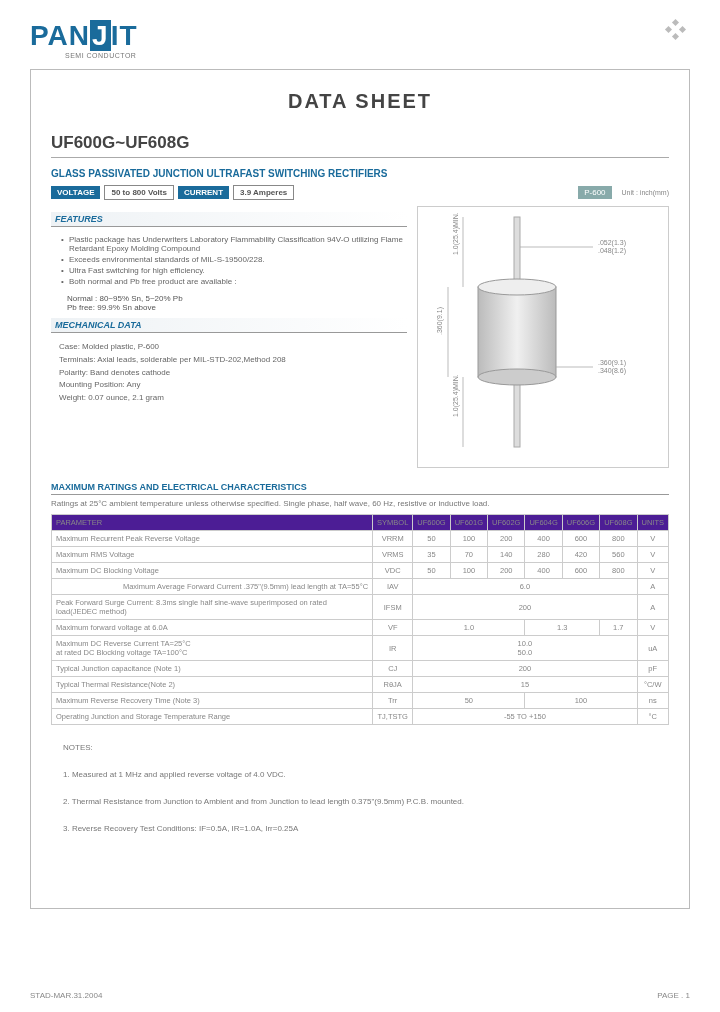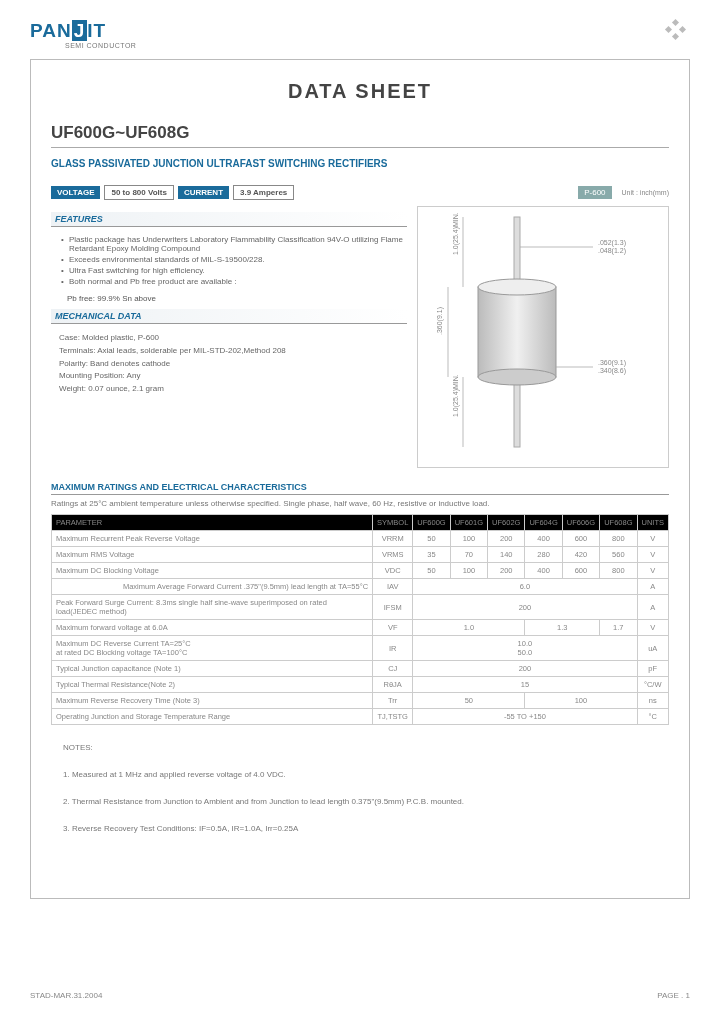--- a/index.html
+++ b/index.html
@@ -27,7 +27,7 @@
     font-family: Arial, sans-serif;
   }
   .logo-text {
-    font-size: 19px;
+    font-size: 28px;
     font-weight: bold;
     letter-spacing: 1px;
   }

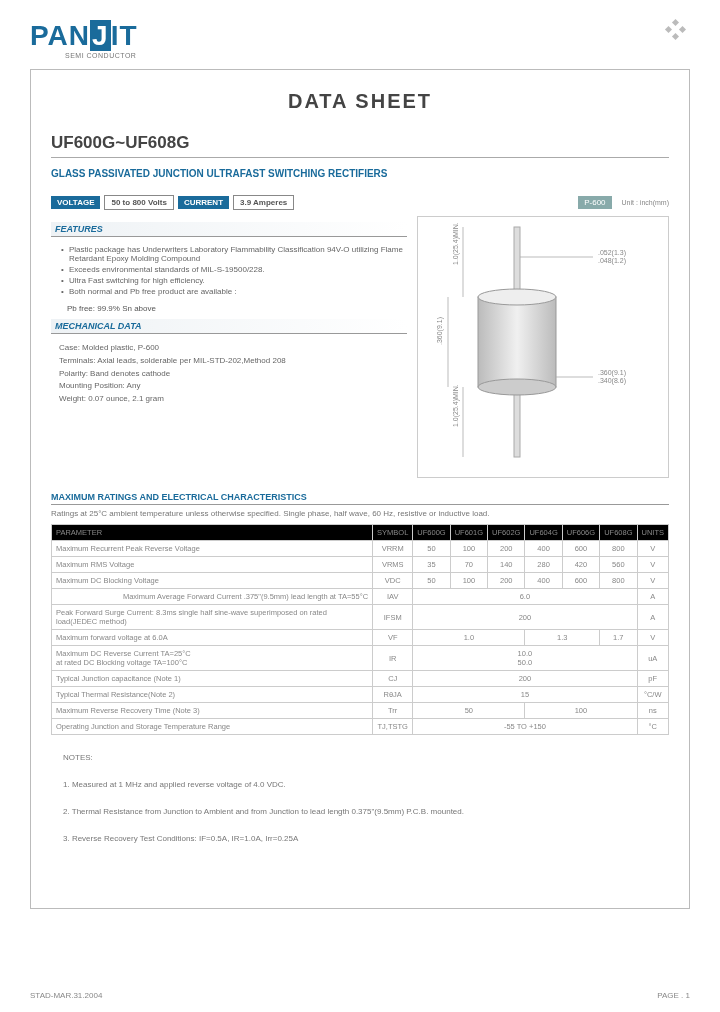--- a/index.html
+++ b/index.html
@@ -77,7 +77,7 @@
     font-size: 10px;
     font-weight: bold;
     color: #1a6b9b;
-    margin-bottom: 16px;
+    margin-bottom: 6px;
   }
   .spec-row { display:flex; align-items:center; gap:4px; margin-bottom:6px; }
   .badge-blue { background:#1a6b9b; color:#fff; font-size:8px; font-weight:bold; padding:2px 6px; }

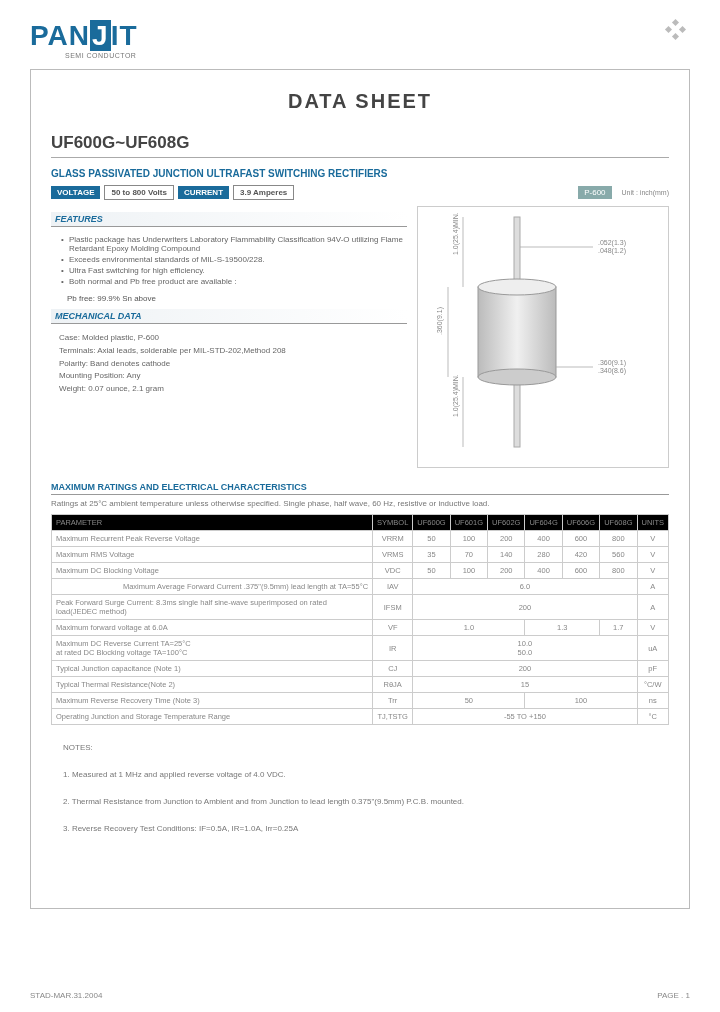--- a/index.html
+++ b/index.html
@@ -180,6 +180,7 @@
           <li>Ultra Fast switching for high efficiency.</li>
           <li>Both normal and Pb free product are available :</li>
         </ul>
+        <div class="sub-indent">Normal : 80~95% Sn, 5~20% Pb</div>
         <div class="sub-indent">Pb free: 99.9% Sn above</div>
 
         <div class="section-header">MECHANICAL DATA</div>

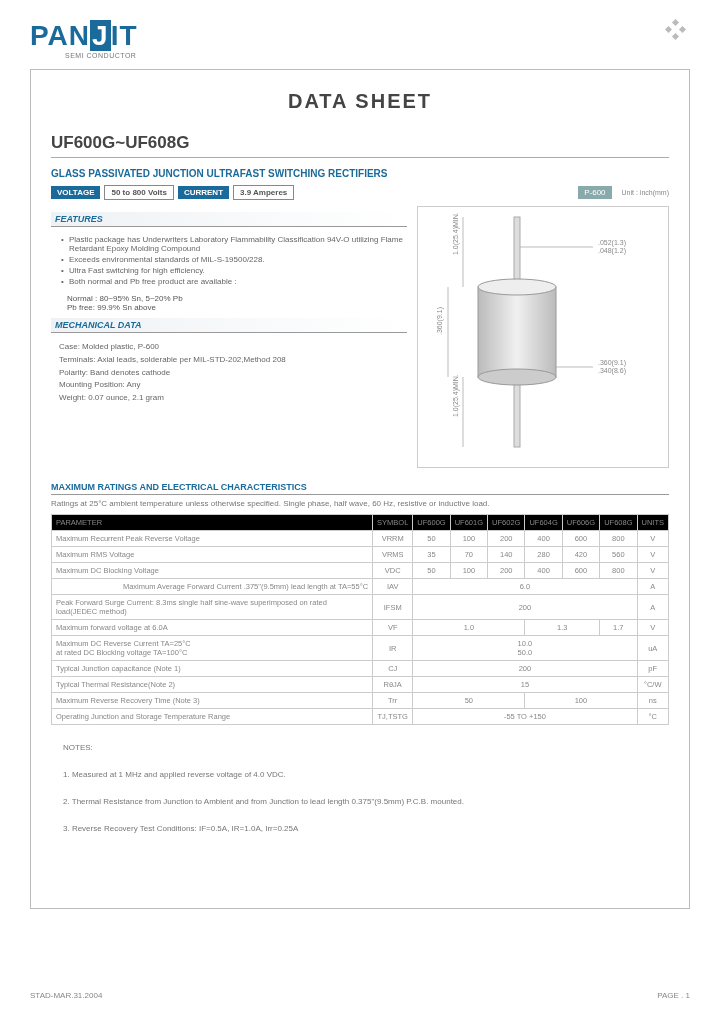--- a/index.html
+++ b/index.html
@@ -126,7 +126,7 @@
   table.ratings td:first-child, table.ratings th:first-child {
     text-align: left;
   }
-  table.ratings th { font-weight:normal; background:#000000; }
+  table.ratings th { font-weight:normal; background:#4c1d95; }
 
   .notes-block { font-size:8px; color:#777; margin-top:12px; padding-left:12px; }
   .notes-block .nt-title { margin-bottom:4px; }

